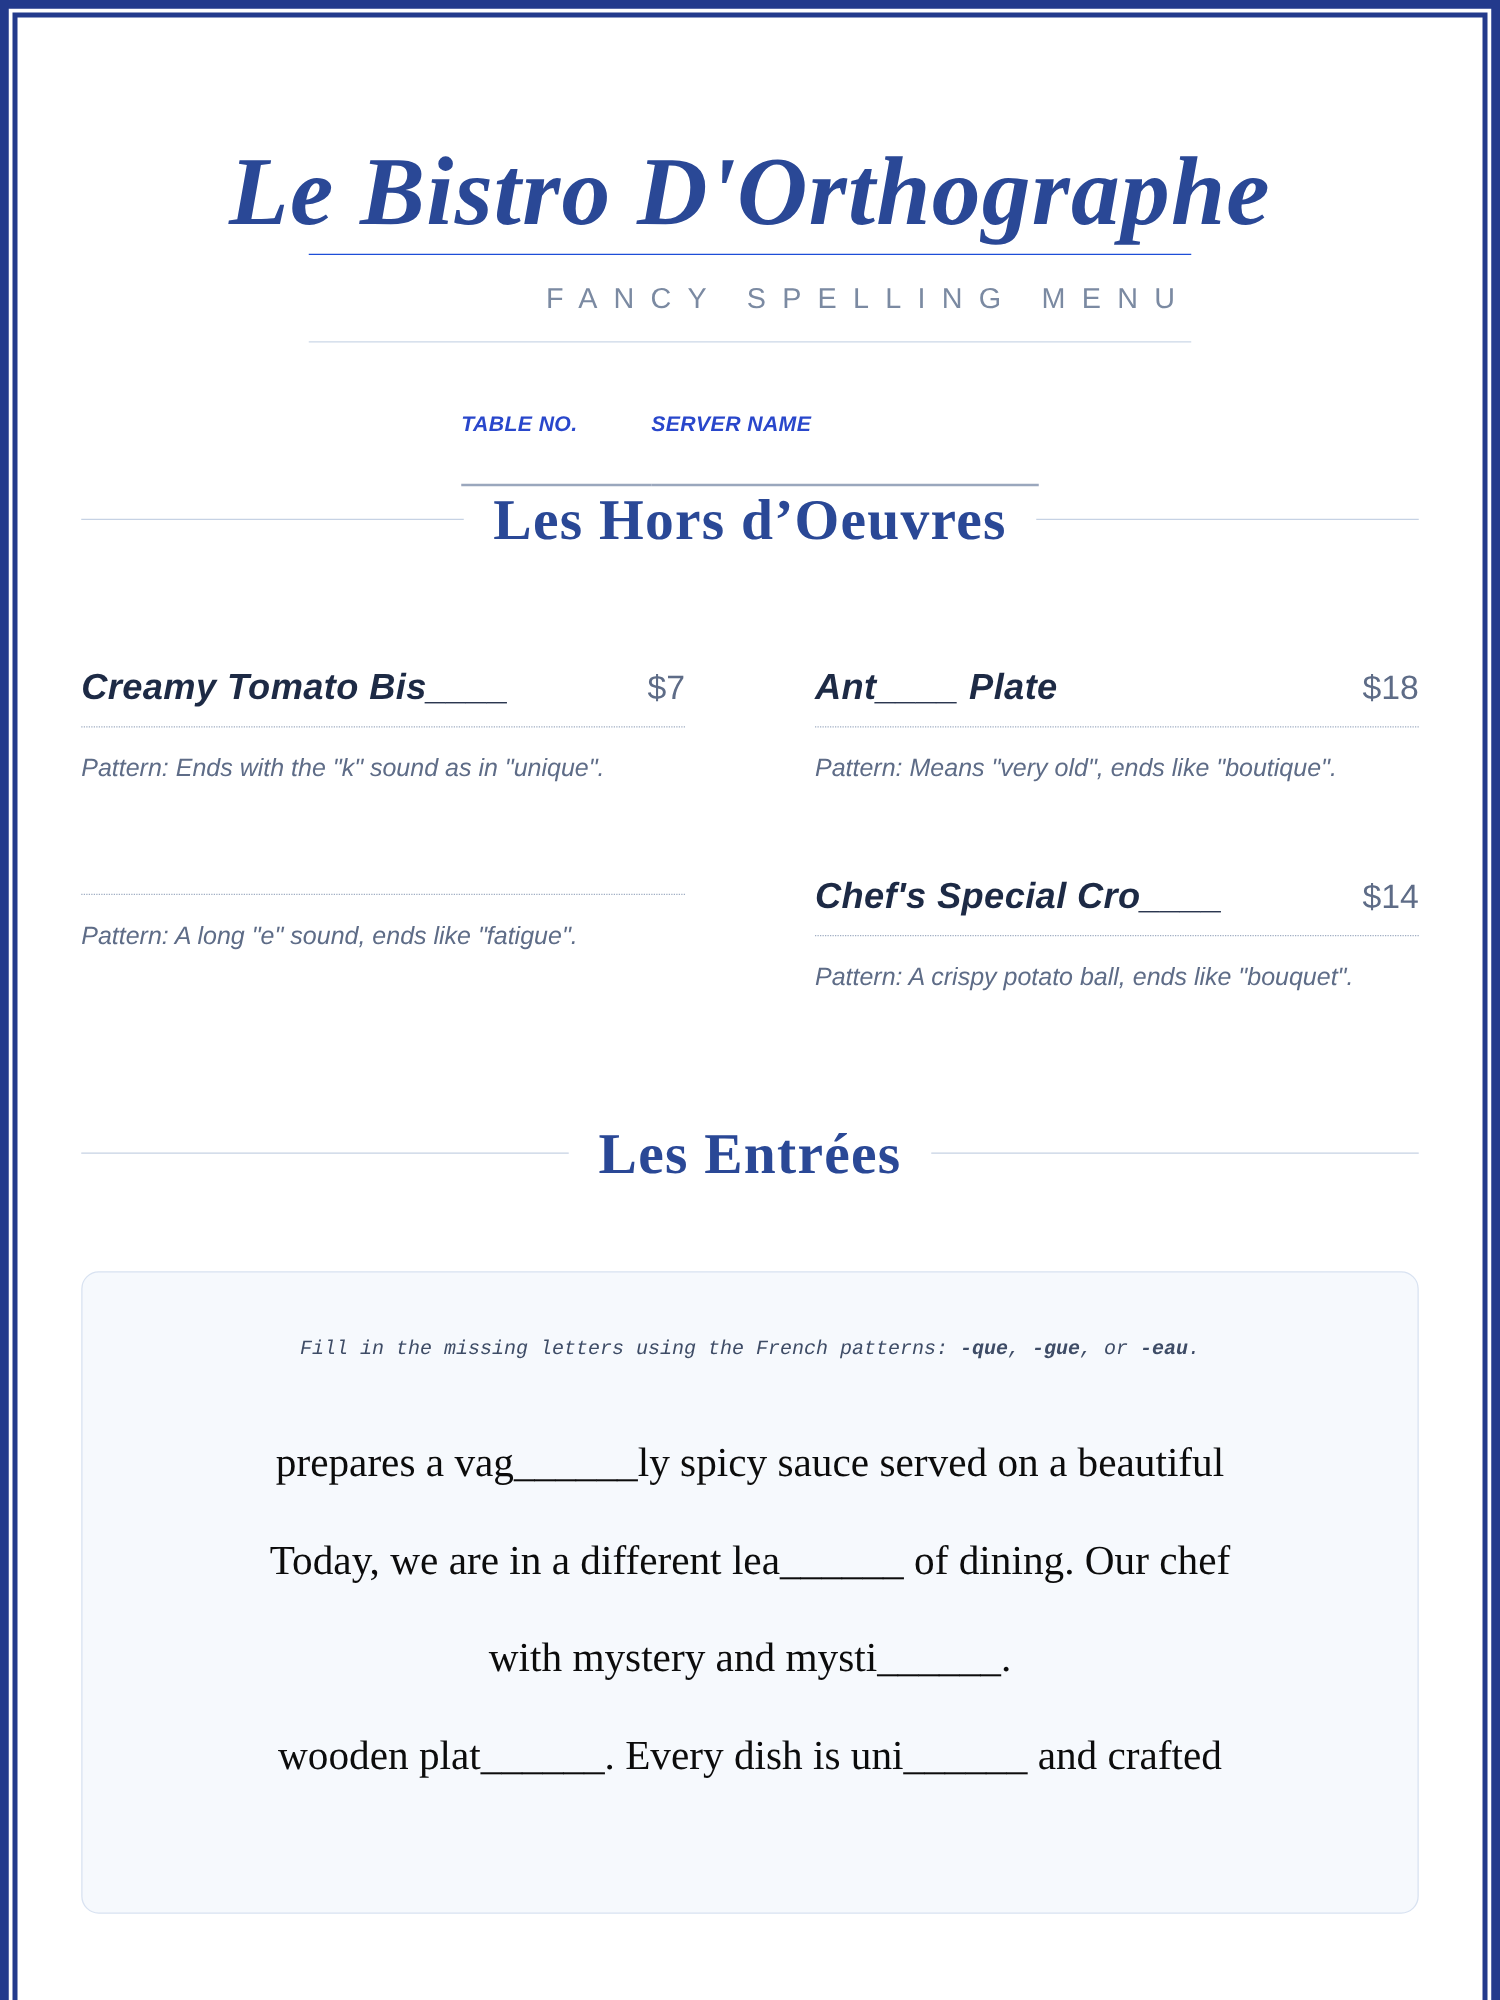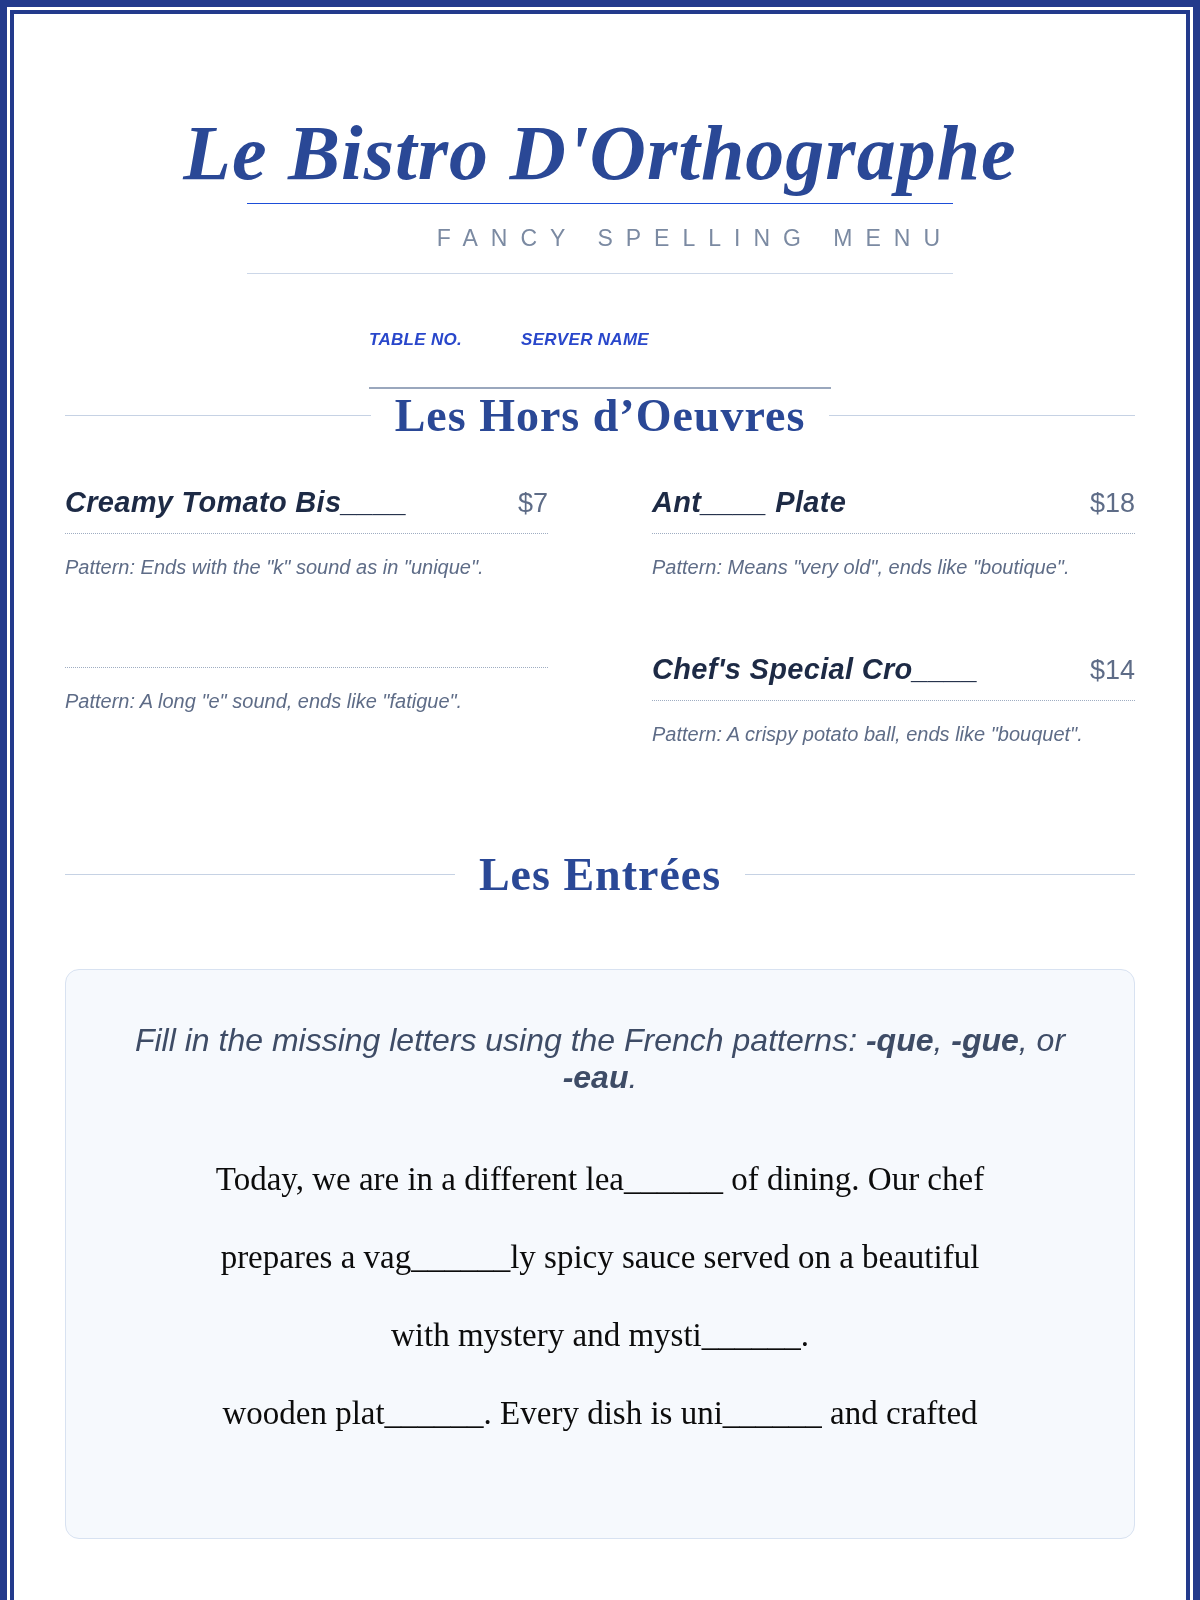--- a/index.html
+++ b/index.html
@@ -67,7 +67,7 @@
   }
   
   .menu-grid {
-    margin-top: 44px;
+    margin-top: 92px;
     display: grid; grid-template-columns: 1fr 1fr;
     column-gap: 104px; row-gap: 74px;
   }

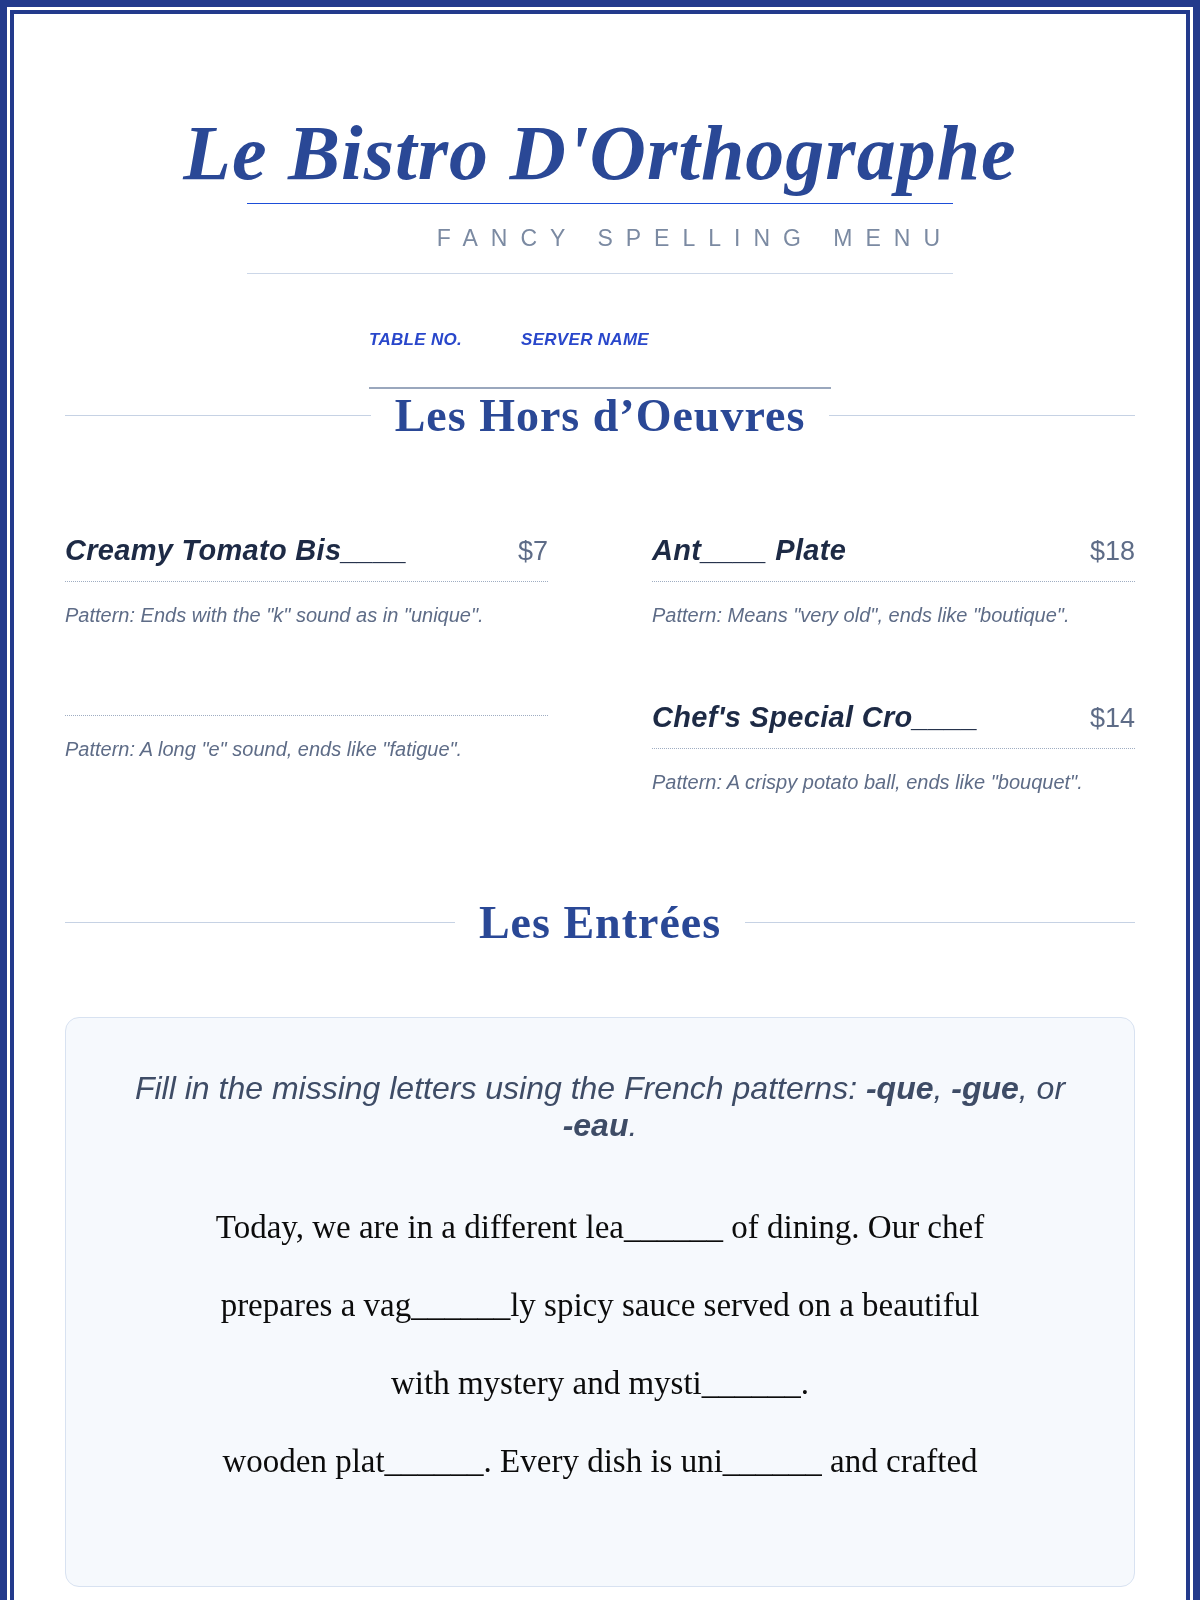--- a/index.html
+++ b/index.html
@@ -94,7 +94,7 @@
   }
   .instruction {
     text-align: center;
-    font-style: italic; font-size: 32px; color: #3e4c66;
+    font-style: italic; font-size: 16px; color: #3e4c66; font-family: Liberation Mono, monospace;
   }
   .instruction b { font-weight: 700; }
   .story {

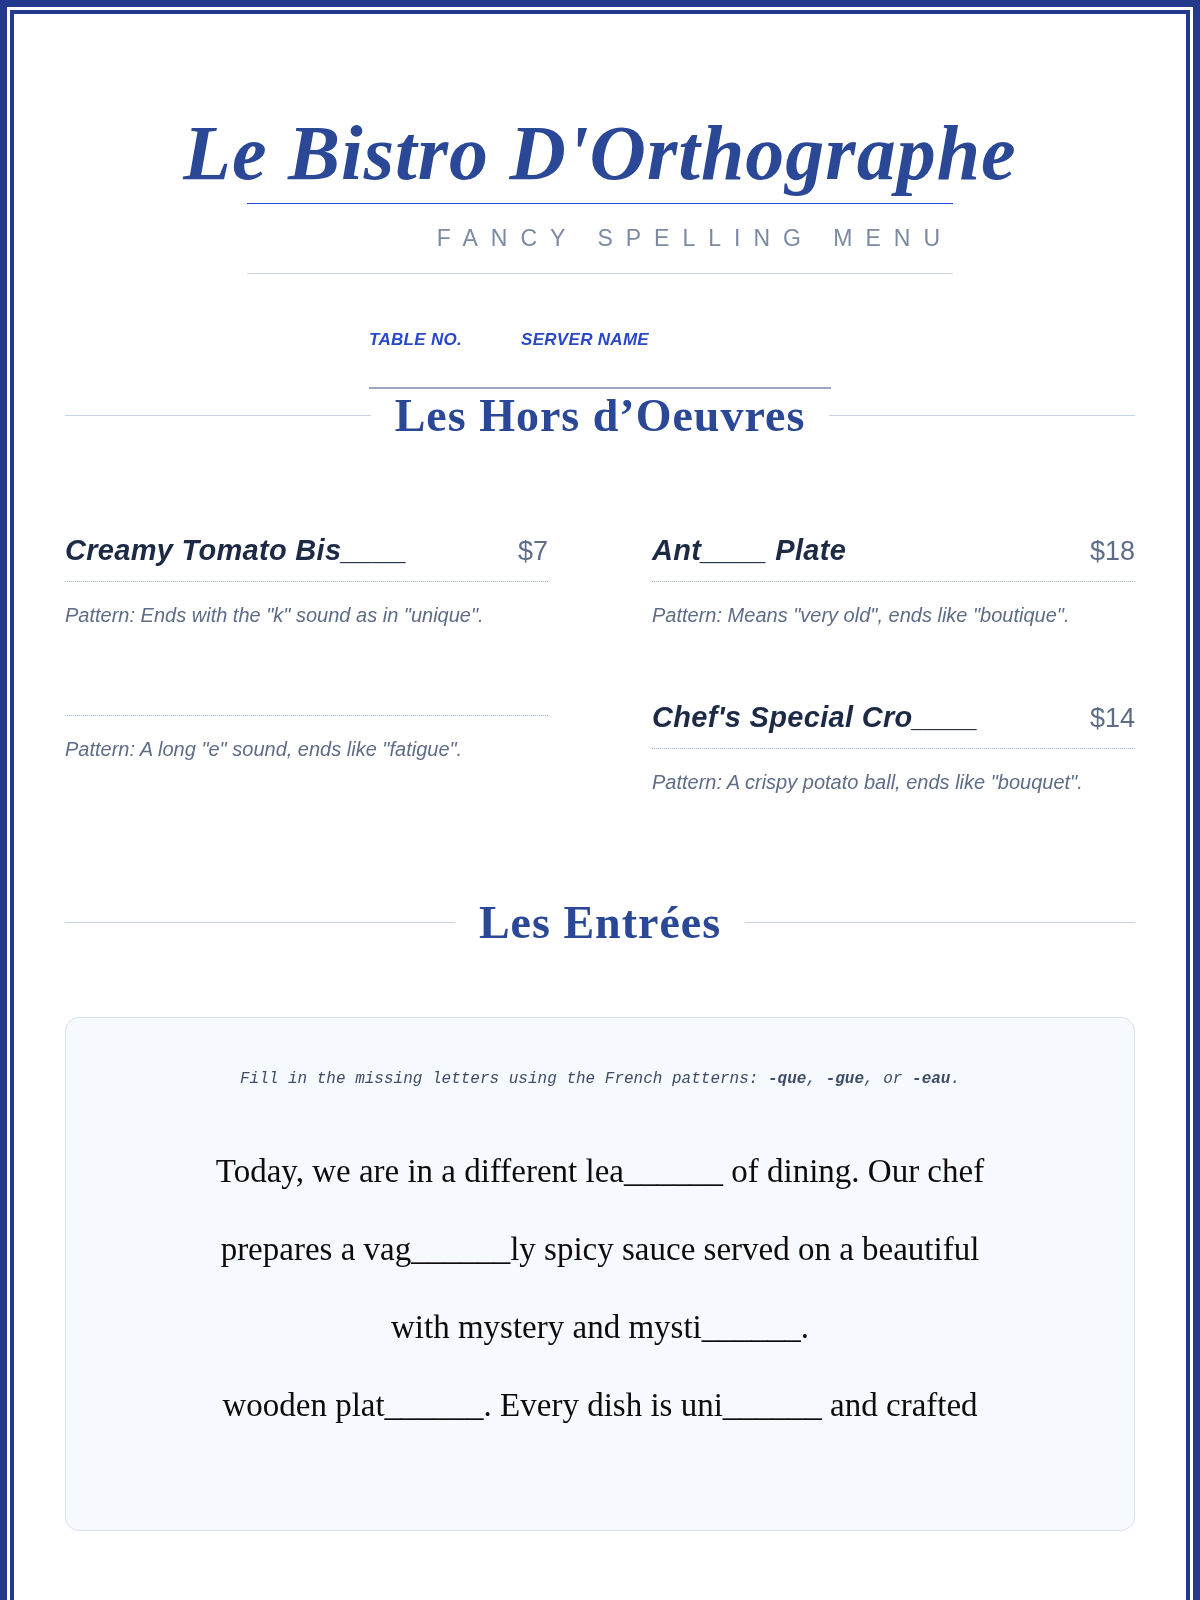--- a/index.html
+++ b/index.html
@@ -179,8 +179,8 @@
       <div class="instruction"><span>Fill in the missing letters using the French patterns: </span><b>-que</b><span>, </span><b>-gue</b><span>, or </span><b>-eau</b><span>.</span></div>
 
       <div class="story">
+        <div>prepares a vag______ly spicy sauce served on a beautiful</div>
         <div>Today, we are in a different lea______ of dining. Our chef</div>
-        <div>prepares a vag______ly spicy sauce served on a beautiful</div>
         <div>with mystery and mysti______.</div>
         <div>wooden plat______. Every dish is uni______ and crafted</div>
       </div>

